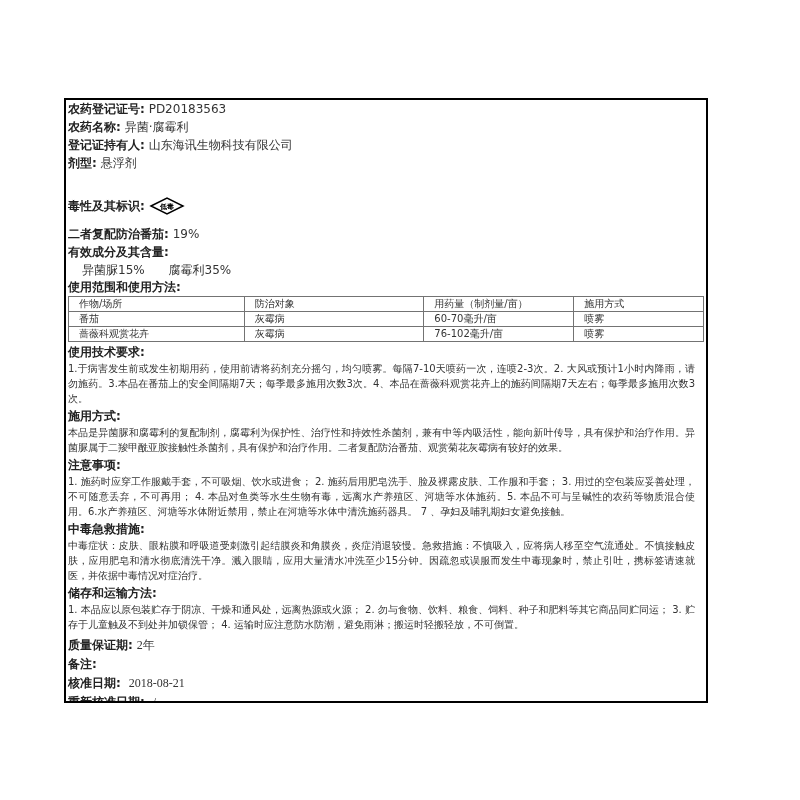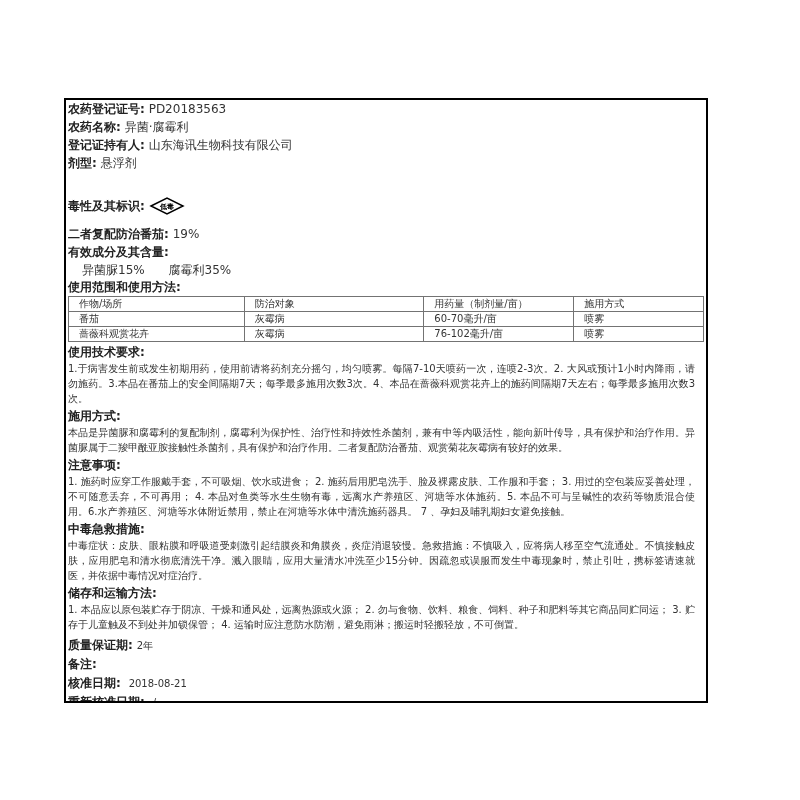--- a/index.html
+++ b/index.html
@@ -43,7 +43,8 @@
       font-size: 12px;
     }
     .small-value {
-      font-size: 10px;
+      font-size: 12px;
+      font-family: Liberation Serif, serif;
     }
     .tox-row {
       height: 28px;

